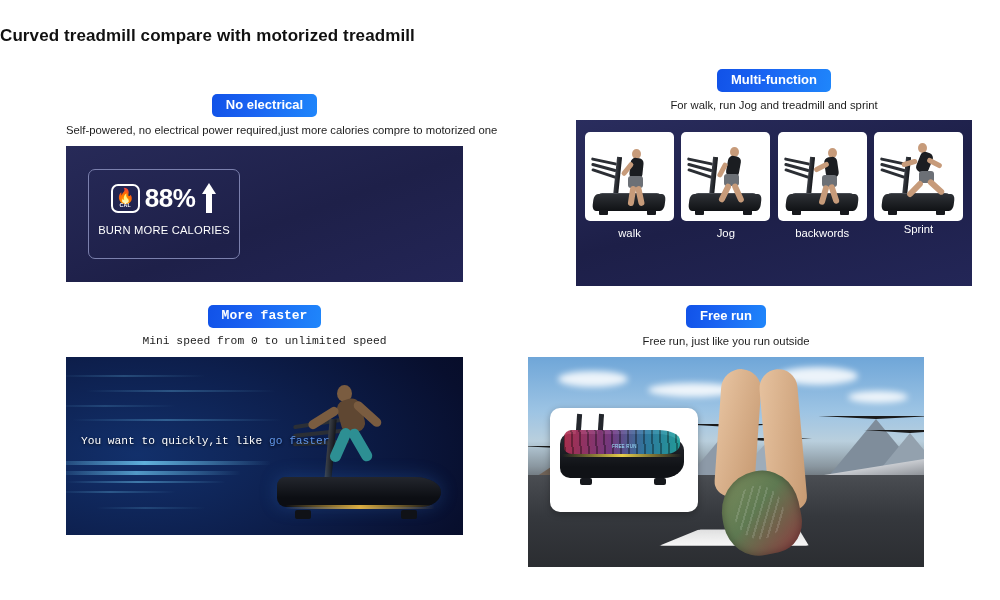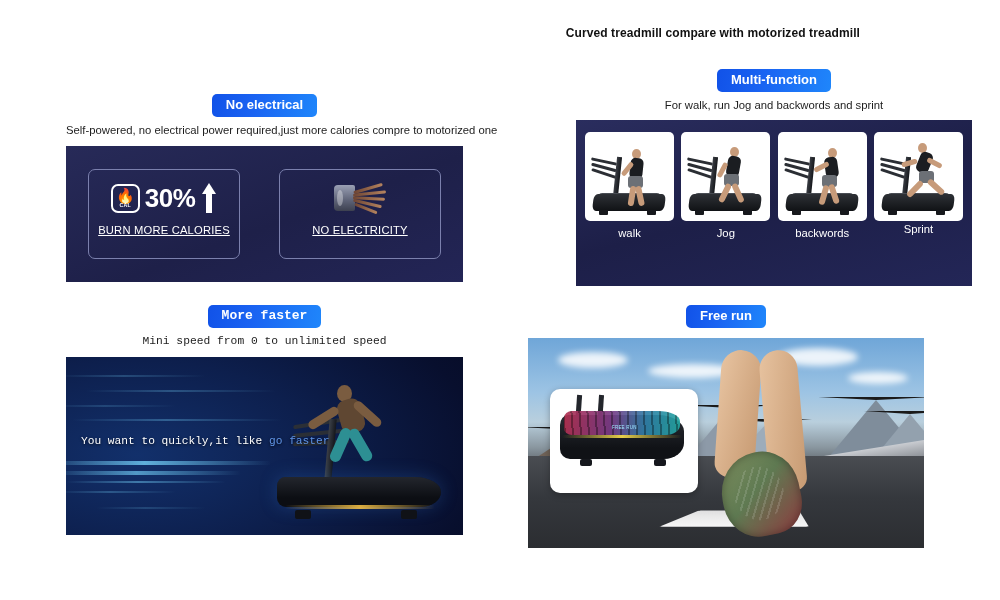--- a/index.html
+++ b/index.html
@@ -15,7 +15,7 @@
   
   .main-title{
     position:absolute;left:0;top:26px;width:860px;
-    text-align:right;font-size:12px;font-weight:bold;color:#111;
+    text-align:left;font-size:17px;font-weight:bold;color:#111;
     letter-spacing:.1px;
   }
 

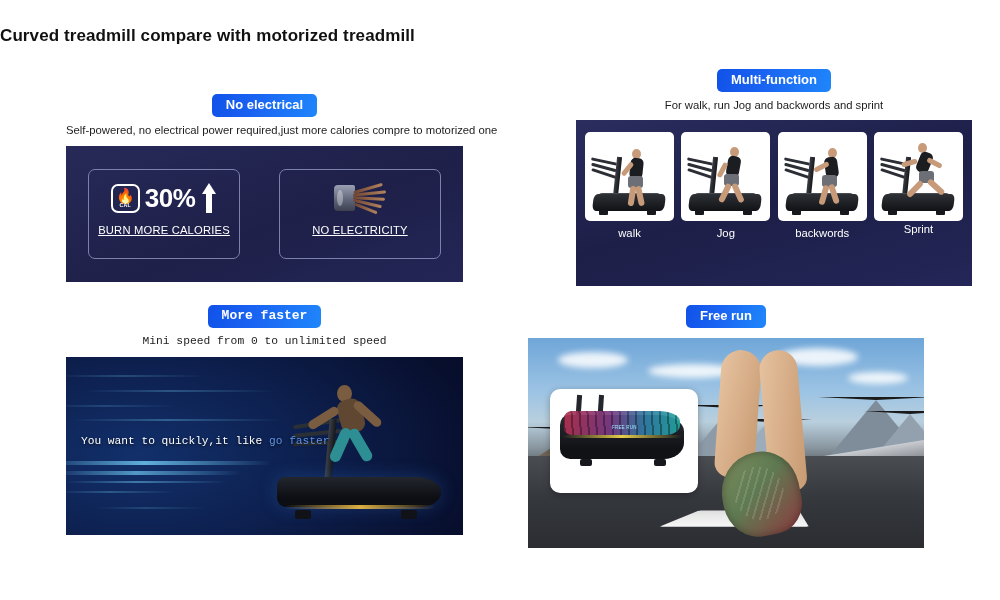--- a/index.html
+++ b/index.html
@@ -324,7 +324,7 @@
     <div class="badge-row">
       <span class="badge">Multi-function</span>
     </div>
-    <div class="subtitle">For walk, run Jog and backwords and sprint</div>
+    <div class="subtitle">For walk, run Jog and treadmill and sprint</div>
 
     <div class="box-dark2">
       <div class="thumbs">

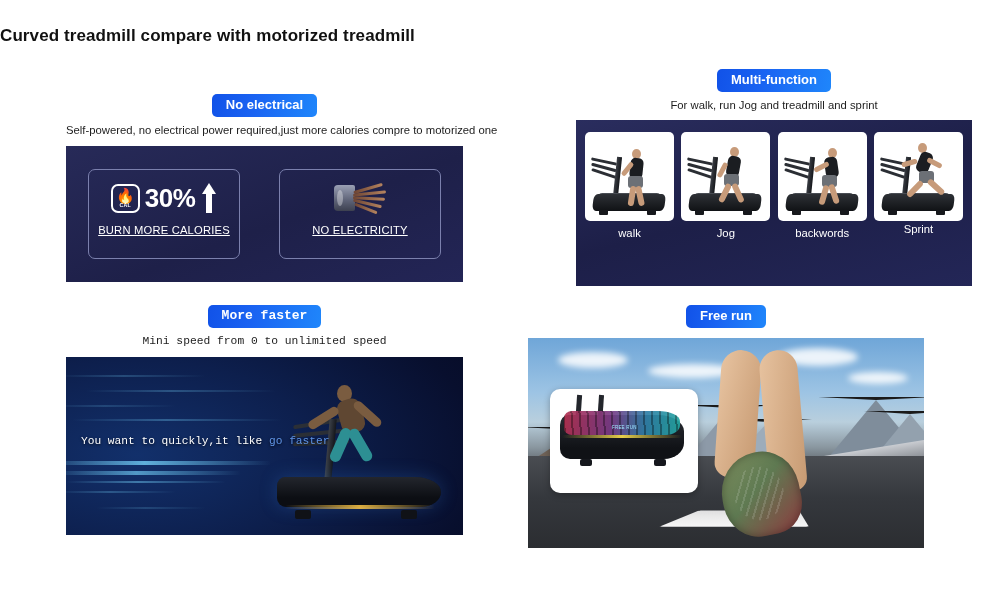--- a/index.html
+++ b/index.html
@@ -295,7 +295,7 @@
             <span class="cal-flame">🔥</span>
             <span class="cal-word">CAL</span>
           </span>
-          <span class="pct">30%</span>
+          <span class="pct">88%</span>
           <span class="up-arrow"></span>
         </div>
         <div class="feat-label">BURN MORE CALORIES</div>

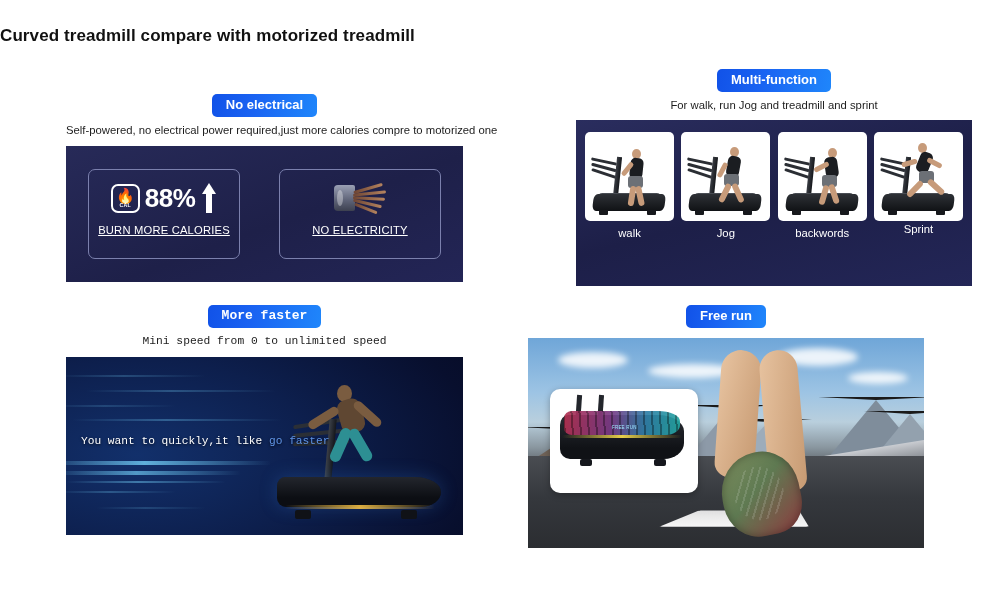--- a/index.html
+++ b/index.html
@@ -72,7 +72,7 @@
   }
   .feat-label{
     text-align:center;font-size:11.2px;color:#fff;letter-spacing:.2px;
-    font-weight:normal;margin-top:-2px;text-decoration:underline;
+    font-weight:normal;margin-top:-2px;
   }
   .plug-icon{
     width:62px;height:36px;position:relative;

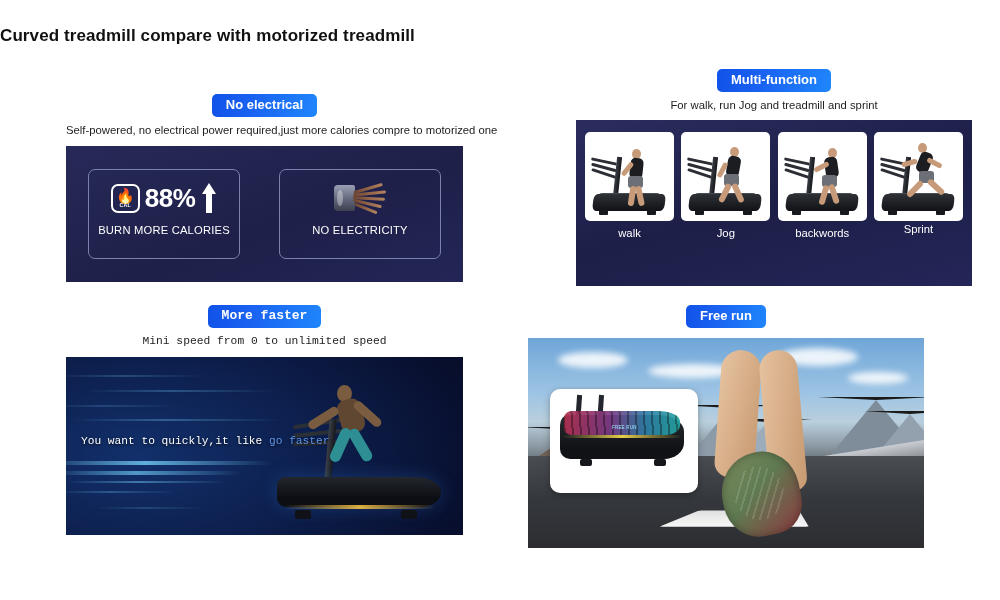--- a/index.html
+++ b/index.html
@@ -301,21 +301,6 @@
         <div class="feat-label">BURN MORE CALORIES</div>
       </div>
 
-      <div class="feat" id="feat-elec">
-        <div class="feat-top">
-          <span class="plug-icon">
-            <span class="plug-body"></span>
-            <span class="plug-frayed">
-              <span style="left:0;top:4px;width:30px;transform:rotate(-16deg);"></span>
-              <span style="left:0;top:9px;width:33px;transform:rotate(-6deg);"></span>
-              <span style="left:0;top:14px;width:32px;transform:rotate(3deg);"></span>
-              <span style="left:0;top:19px;width:29px;transform:rotate(13deg);"></span>
-              <span style="left:1px;top:24px;width:24px;transform:rotate(22deg);"></span>
-            </span>
-          </span>
-        </div>
-        <div class="feat-label">NO ELECTRICITY</div>
-      </div>
 
     </div>
   </div>

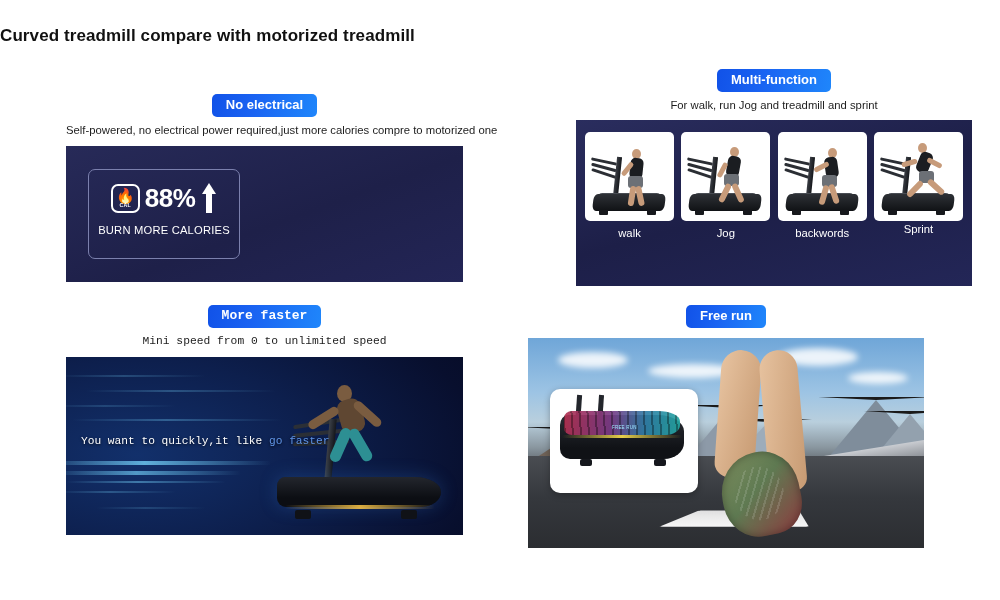--- a/index.html
+++ b/index.html
@@ -452,6 +452,7 @@
     <div class="badge-row">
       <span class="badge">Free run</span>
     </div>
+    <div class="subtitle">Free run, just like you run outside</div>
 
     <div class="run-img">
       <span class="cloud" style="left:30px;top:14px;width:70px;height:16px;"></span>

